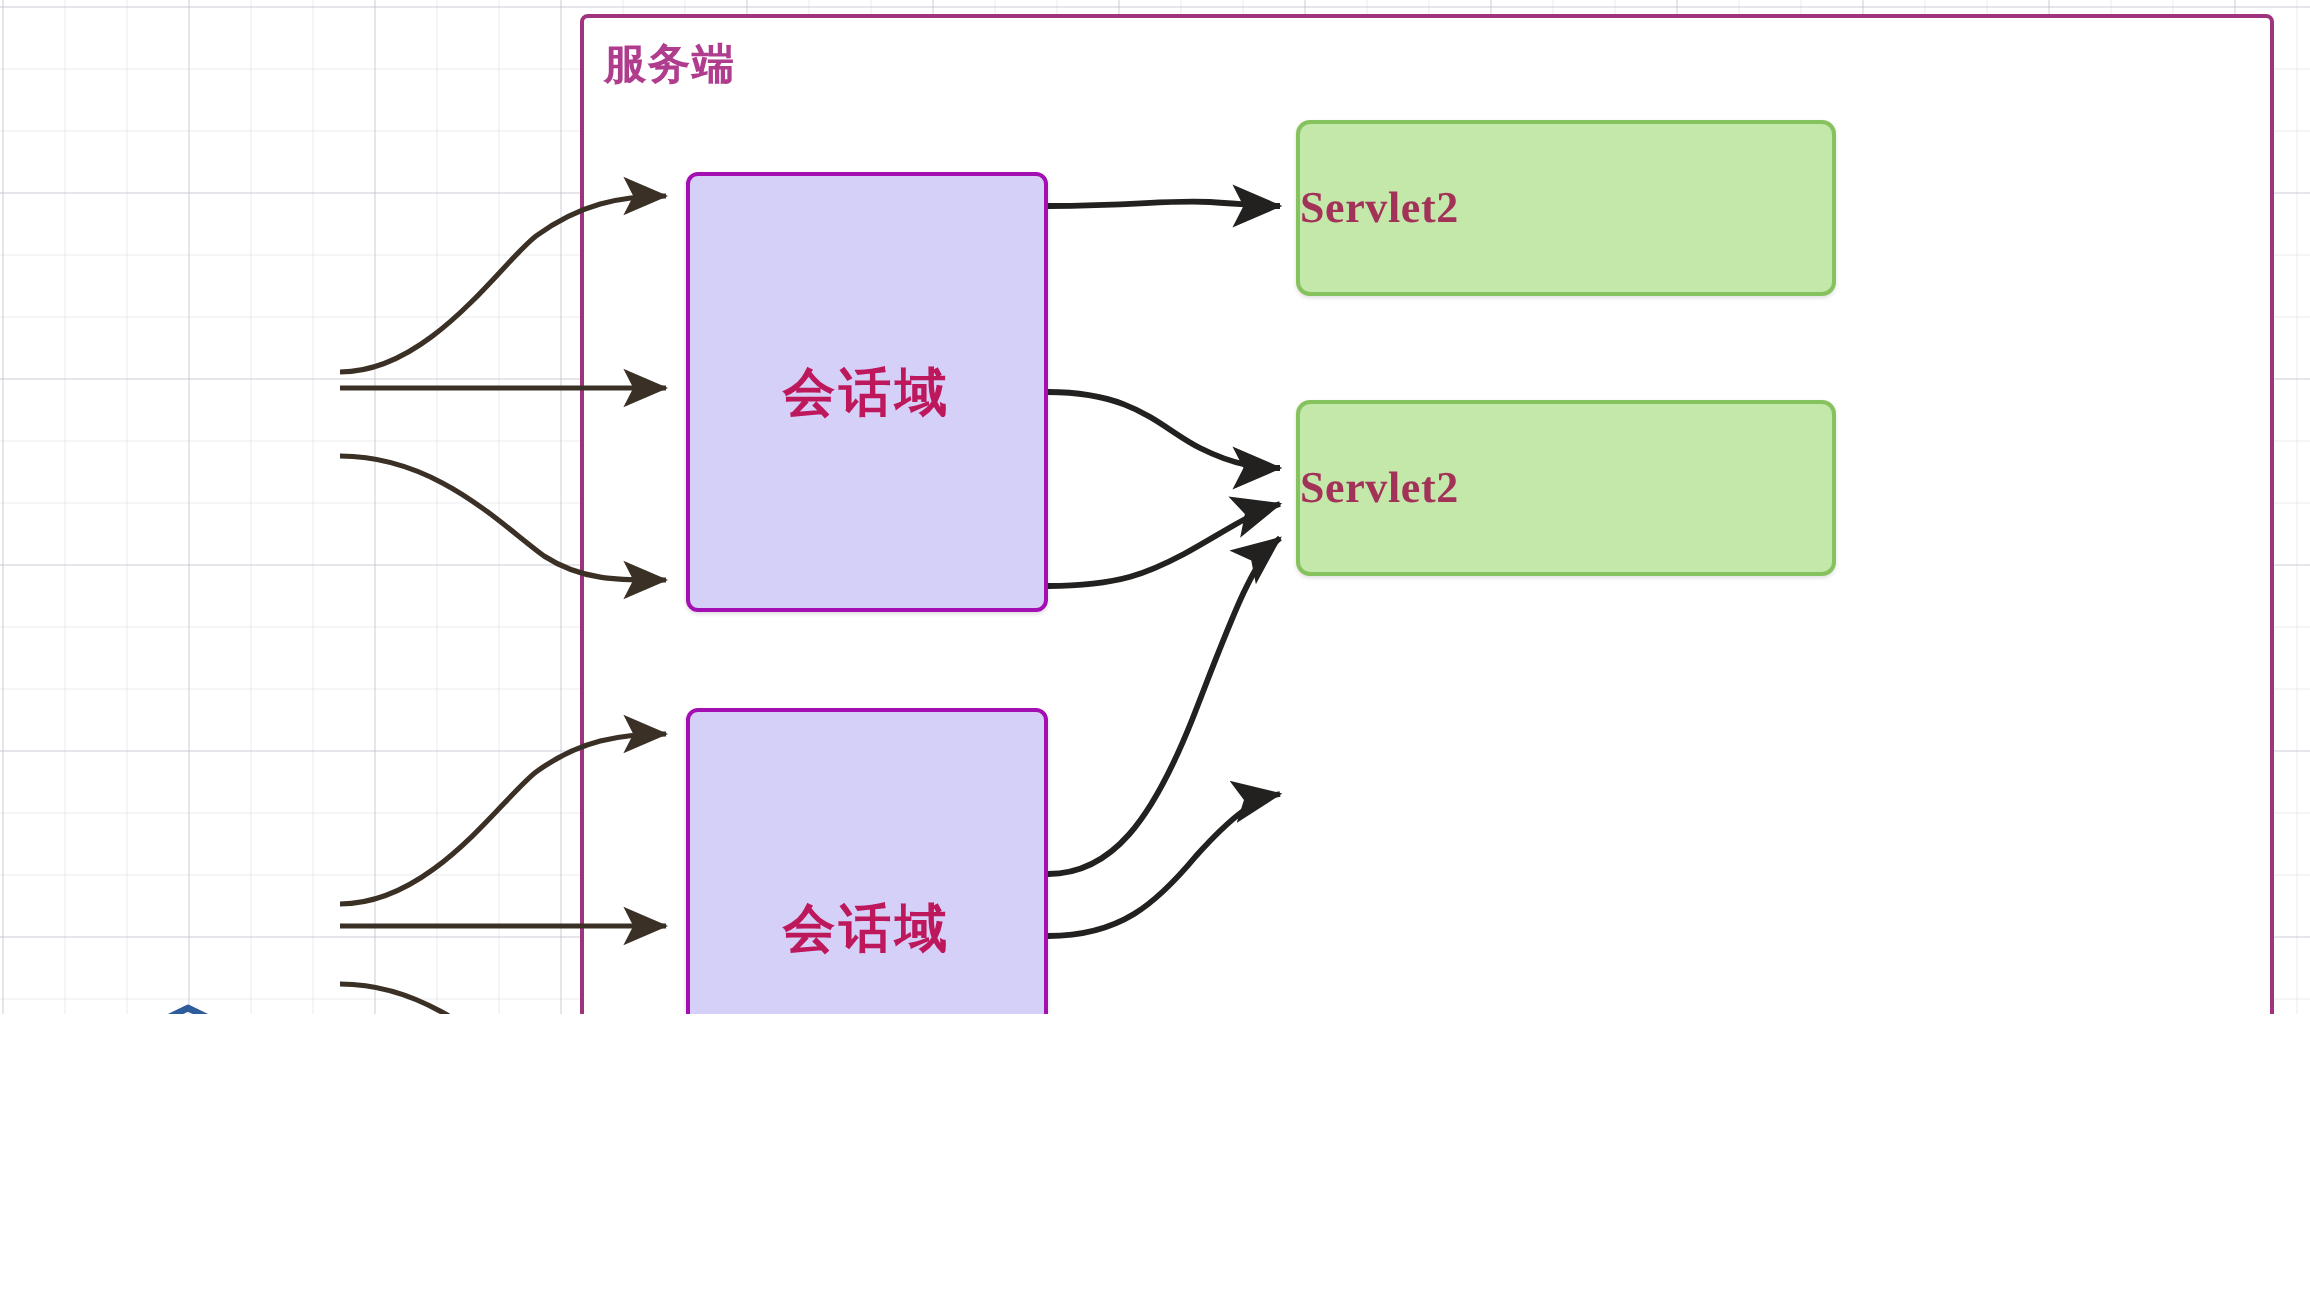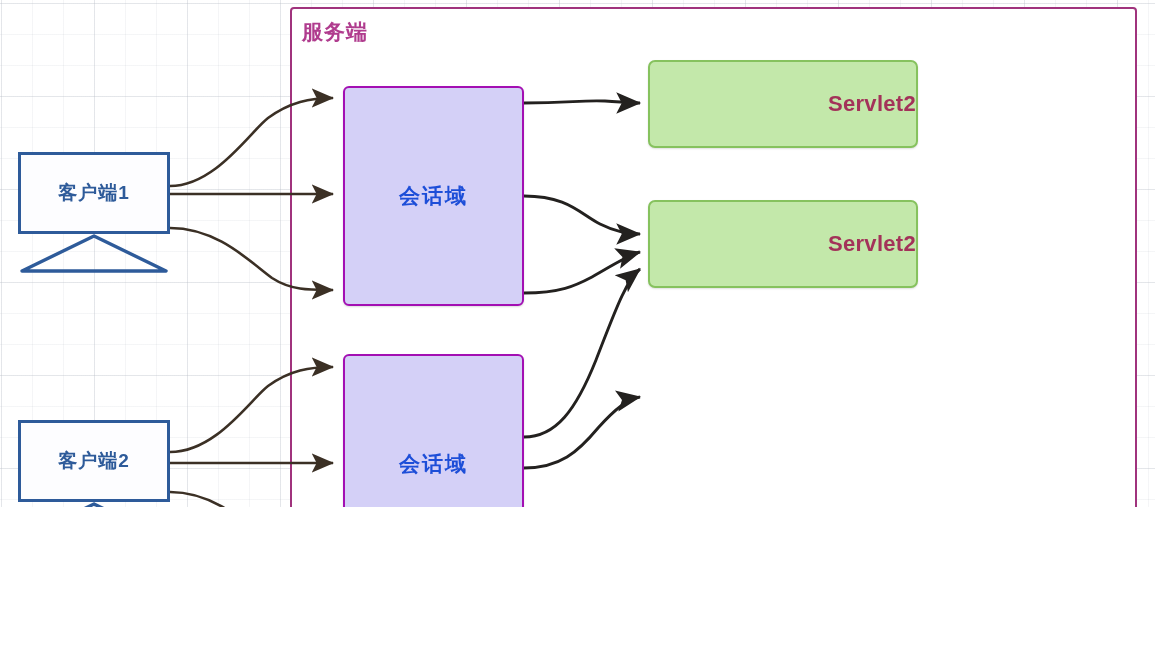--- a/index.html
+++ b/index.html
@@ -20,7 +20,7 @@
       linear-gradient(to bottom, rgba(190,195,205,0.16) 1px, transparent 1px);
     background-size: 93px 93px, 93px 93px, 31px 31px, 31px 31px;
     background-position: 1px 3px, 1px 3px, 1px 3px, 1px 3px;
-    font-family: Liberation Sans, sans-serif;
+    font-family: Liberation Serif, serif;
   }
 
   

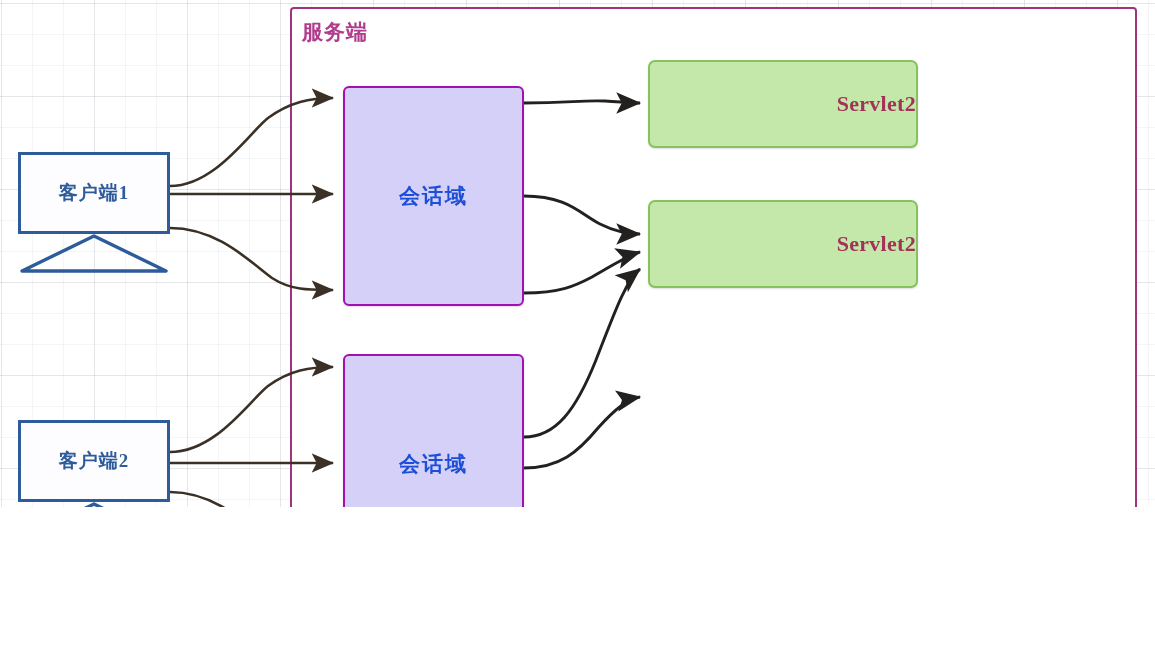--- a/index.html
+++ b/index.html
@@ -97,7 +97,7 @@
     box-sizing: border-box;
     display: flex;
     align-items: center;
-    justify-content: flex-end;
+    justify-content: flex-start;
     box-shadow: 0 1px 2px rgba(0,0,0,0.13);
   }
   .servlet-label {

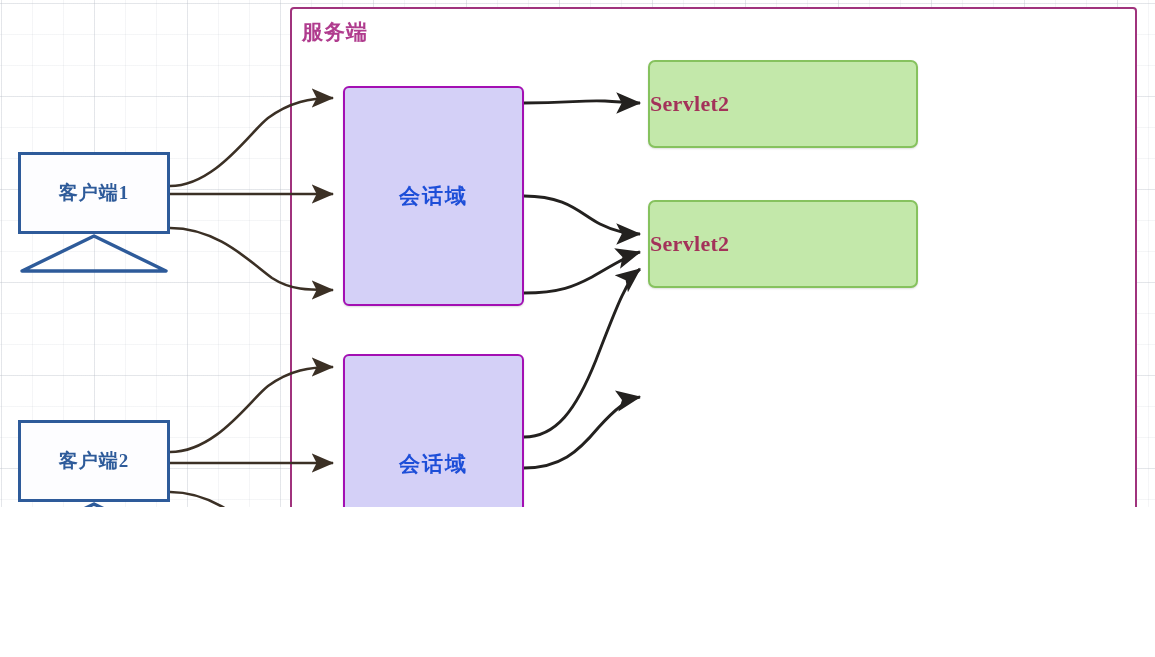--- a/index.html
+++ b/index.html
@@ -157,14 +157,6 @@
     <path class="edge-black" d="M524,552 C 566,552 582,558 604,558 C 622,558 632,556 640,555" marker-end="url(#ah-black)"></path>
   </svg>
 
-  <div class="client" style="left:18px; top:152px; width:152px; height:122px;">
-    <div class="client-screen">
-      <span class="client-label">客户端1</span>
-    </div>
-    <svg class="client-stand" viewBox="0 0 152 40" xmlns="http://www.w3.org/2000/svg">
-      <path d="M76,2 L148,37 L4,37 Z" fill="none" stroke="#2e5b9a" stroke-width="3.4" stroke-linejoin="round"></path>
-    </svg>
-  </div>
 
   <div class="client" style="left:18px; top:420px; width:152px; height:122px;">
     <div class="client-screen">

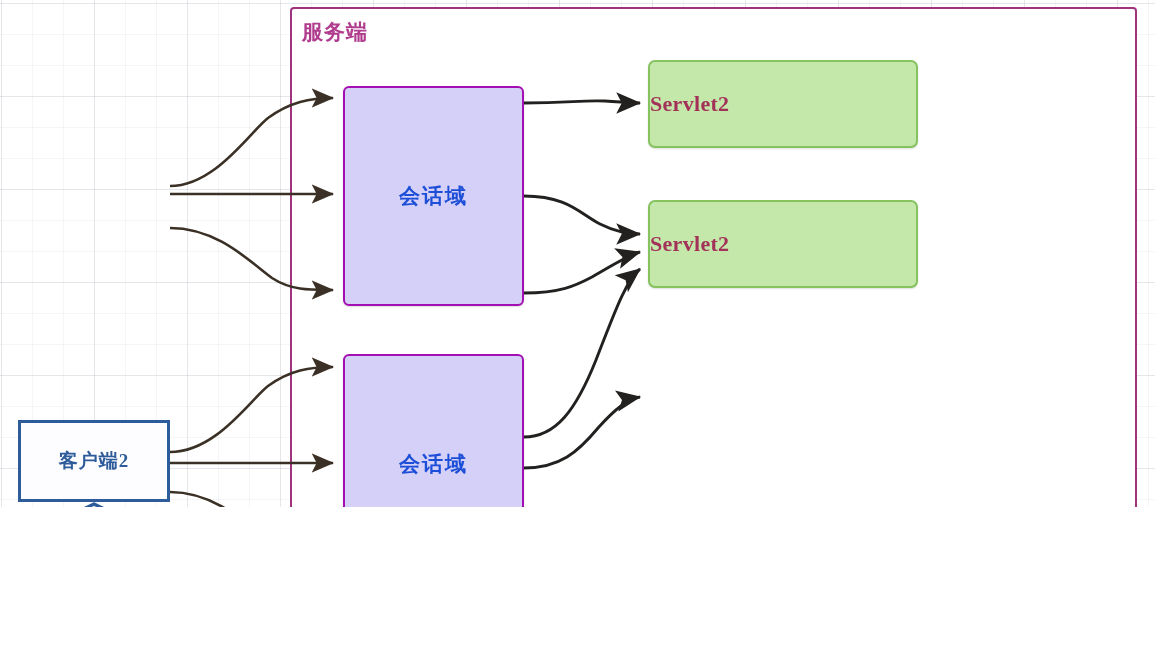--- a/index.html
+++ b/index.html
@@ -82,9 +82,9 @@
     box-shadow: 0 1px 2px rgba(0,0,0,0.14);
   }
   .session-label {
-    font-size: 21px;
+    font-size: 26px;
     font-weight: bold;
-    color: #1d4ed8;
+    color: #be185d;
     letter-spacing: 2px;
   }
 

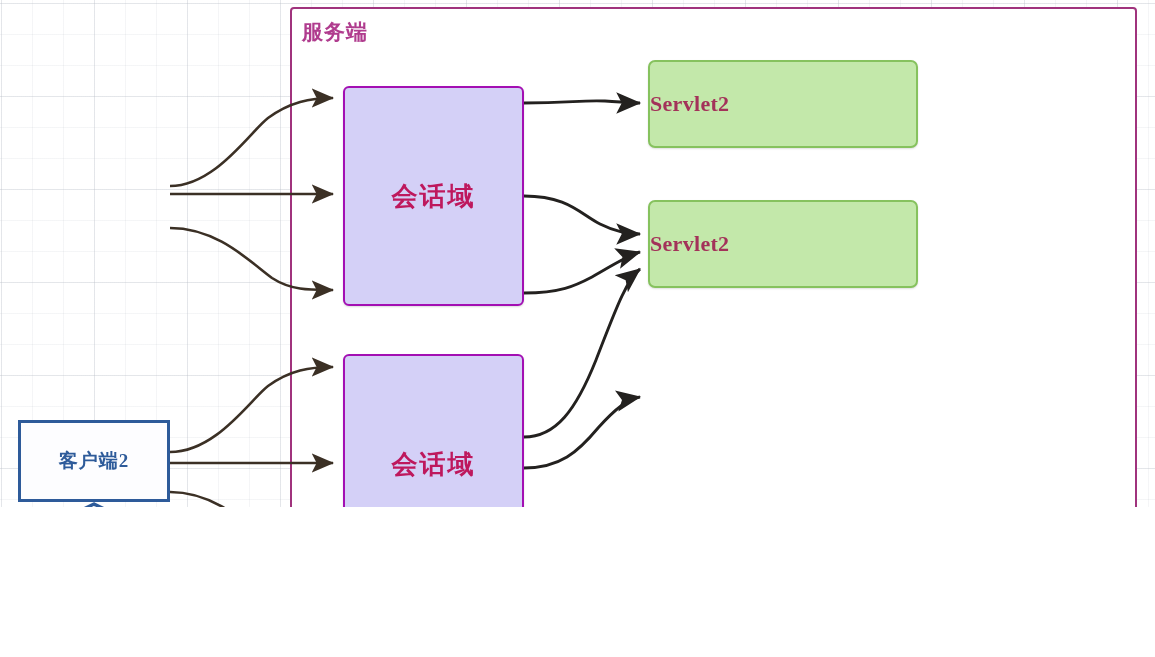--- a/index.html
+++ b/index.html
@@ -159,9 +159,6 @@
 
 
   <div class="client" style="left:18px; top:420px; width:152px; height:122px;">
-    <div class="client-screen">
-      <span class="client-label">客户端2</span>
-    </div>
     <svg class="client-stand" viewBox="0 0 152 40" xmlns="http://www.w3.org/2000/svg">
       <path d="M76,2 L148,37 L4,37 Z" fill="none" stroke="#2e5b9a" stroke-width="3.4" stroke-linejoin="round"></path>
     </svg>

